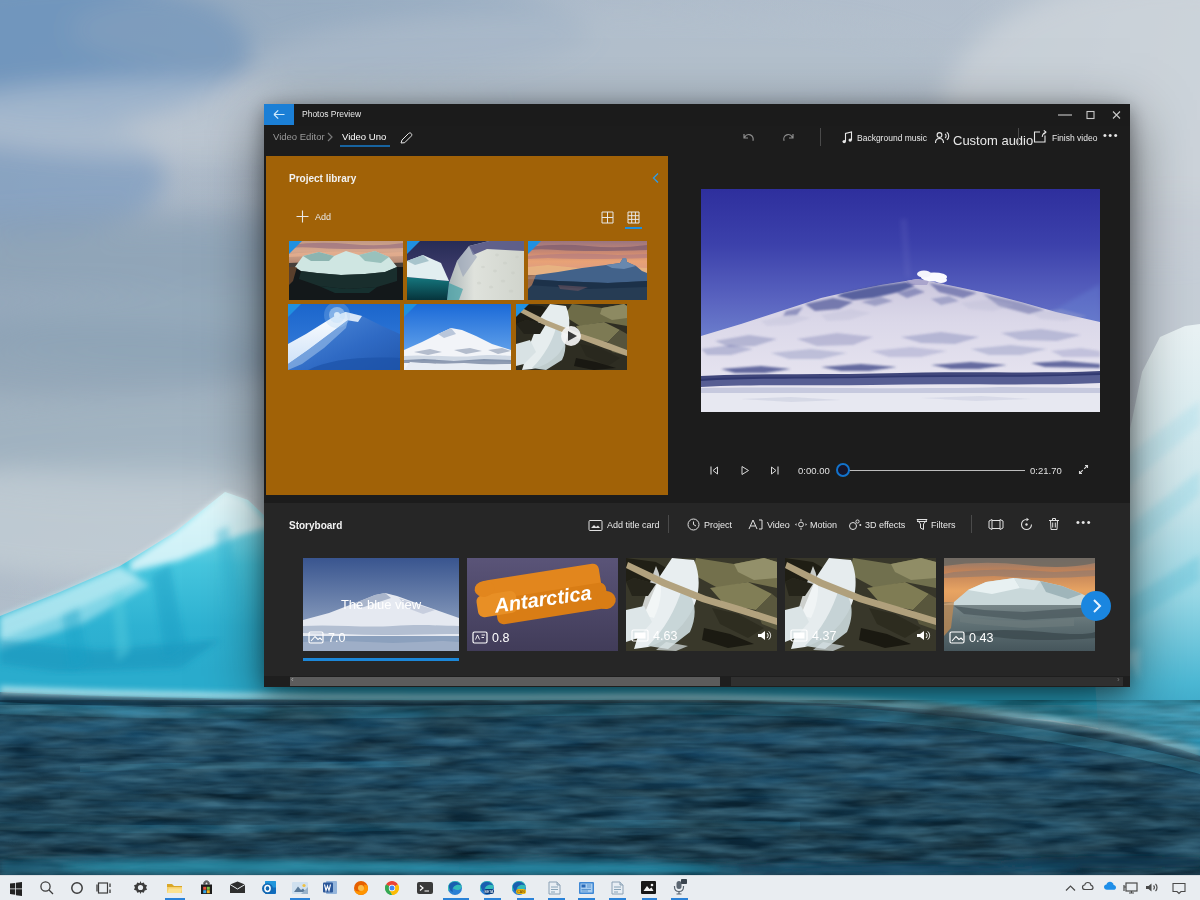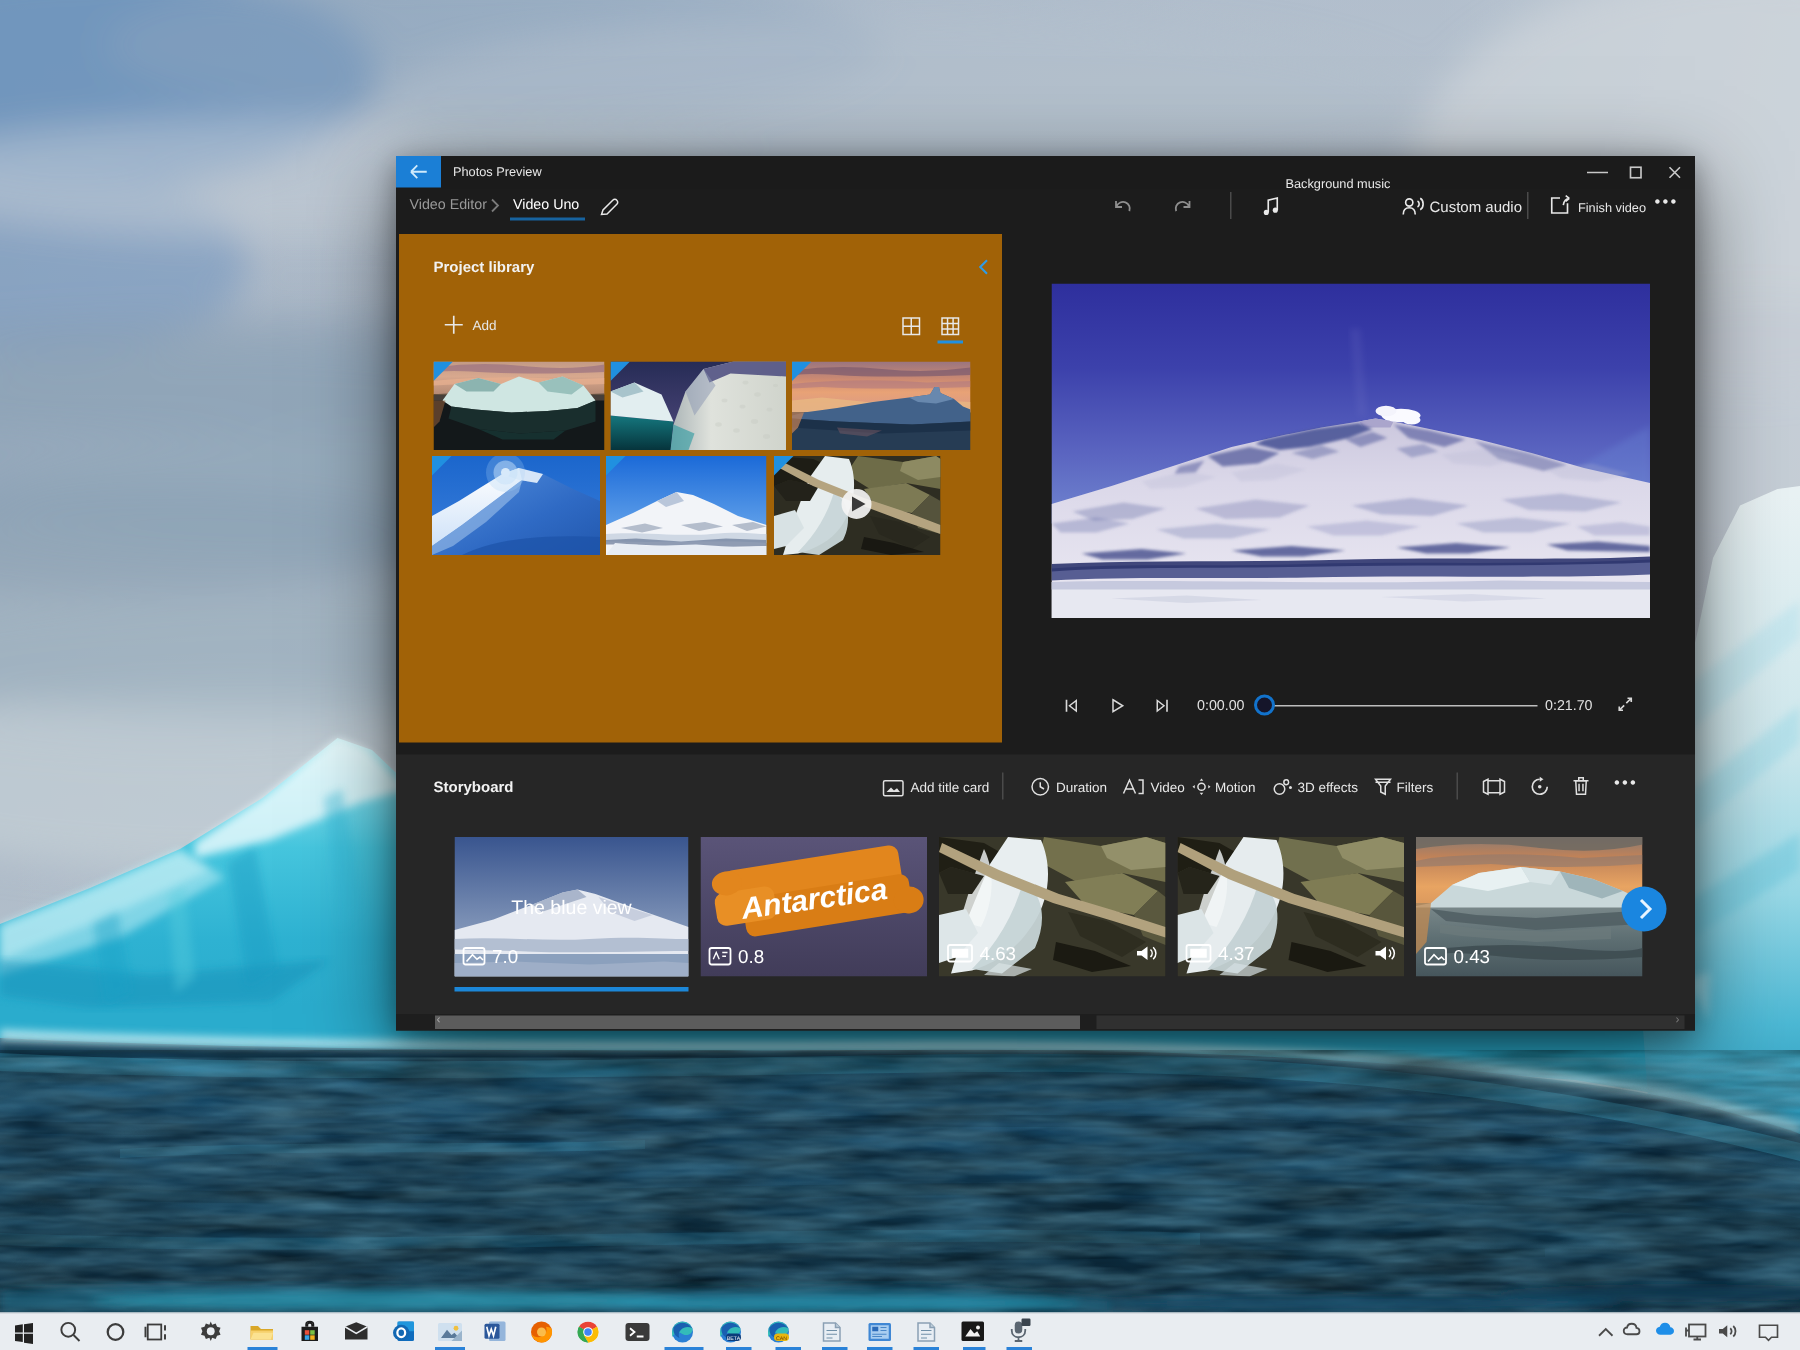--- a/index.html
+++ b/index.html
@@ -172,7 +172,7 @@
         <circle cx="3.2" cy="11.6" r="1.7" fill="#e8e8e8"></circle>
         <circle cx="9.2" cy="10.1" r="1.7" fill="#e8e8e8"></circle>
       </svg>
-<div class="abs" style="left:593px;top:13px;font-size:8.5px;color:#e8e8e8;">Background music</div>
+<div class="abs" style="left:593px;top:29px;font-size:8.5px;color:#e8e8e8;">Background music</div>
 <svg class="abs" style="left:670px;top:26px" width="17" height="15" viewBox="0 0 17 15">
         <circle cx="5.5" cy="5" r="2.4" stroke="#e8e8e8" stroke-width="1.1" fill="none"></circle>
         <path d="M1.5,13 C1.5,10 3.2,8.5 5.5,8.5 C7.8,8.5 9.5,10 9.5,13" stroke="#e8e8e8" stroke-width="1.1" fill="none"></path>

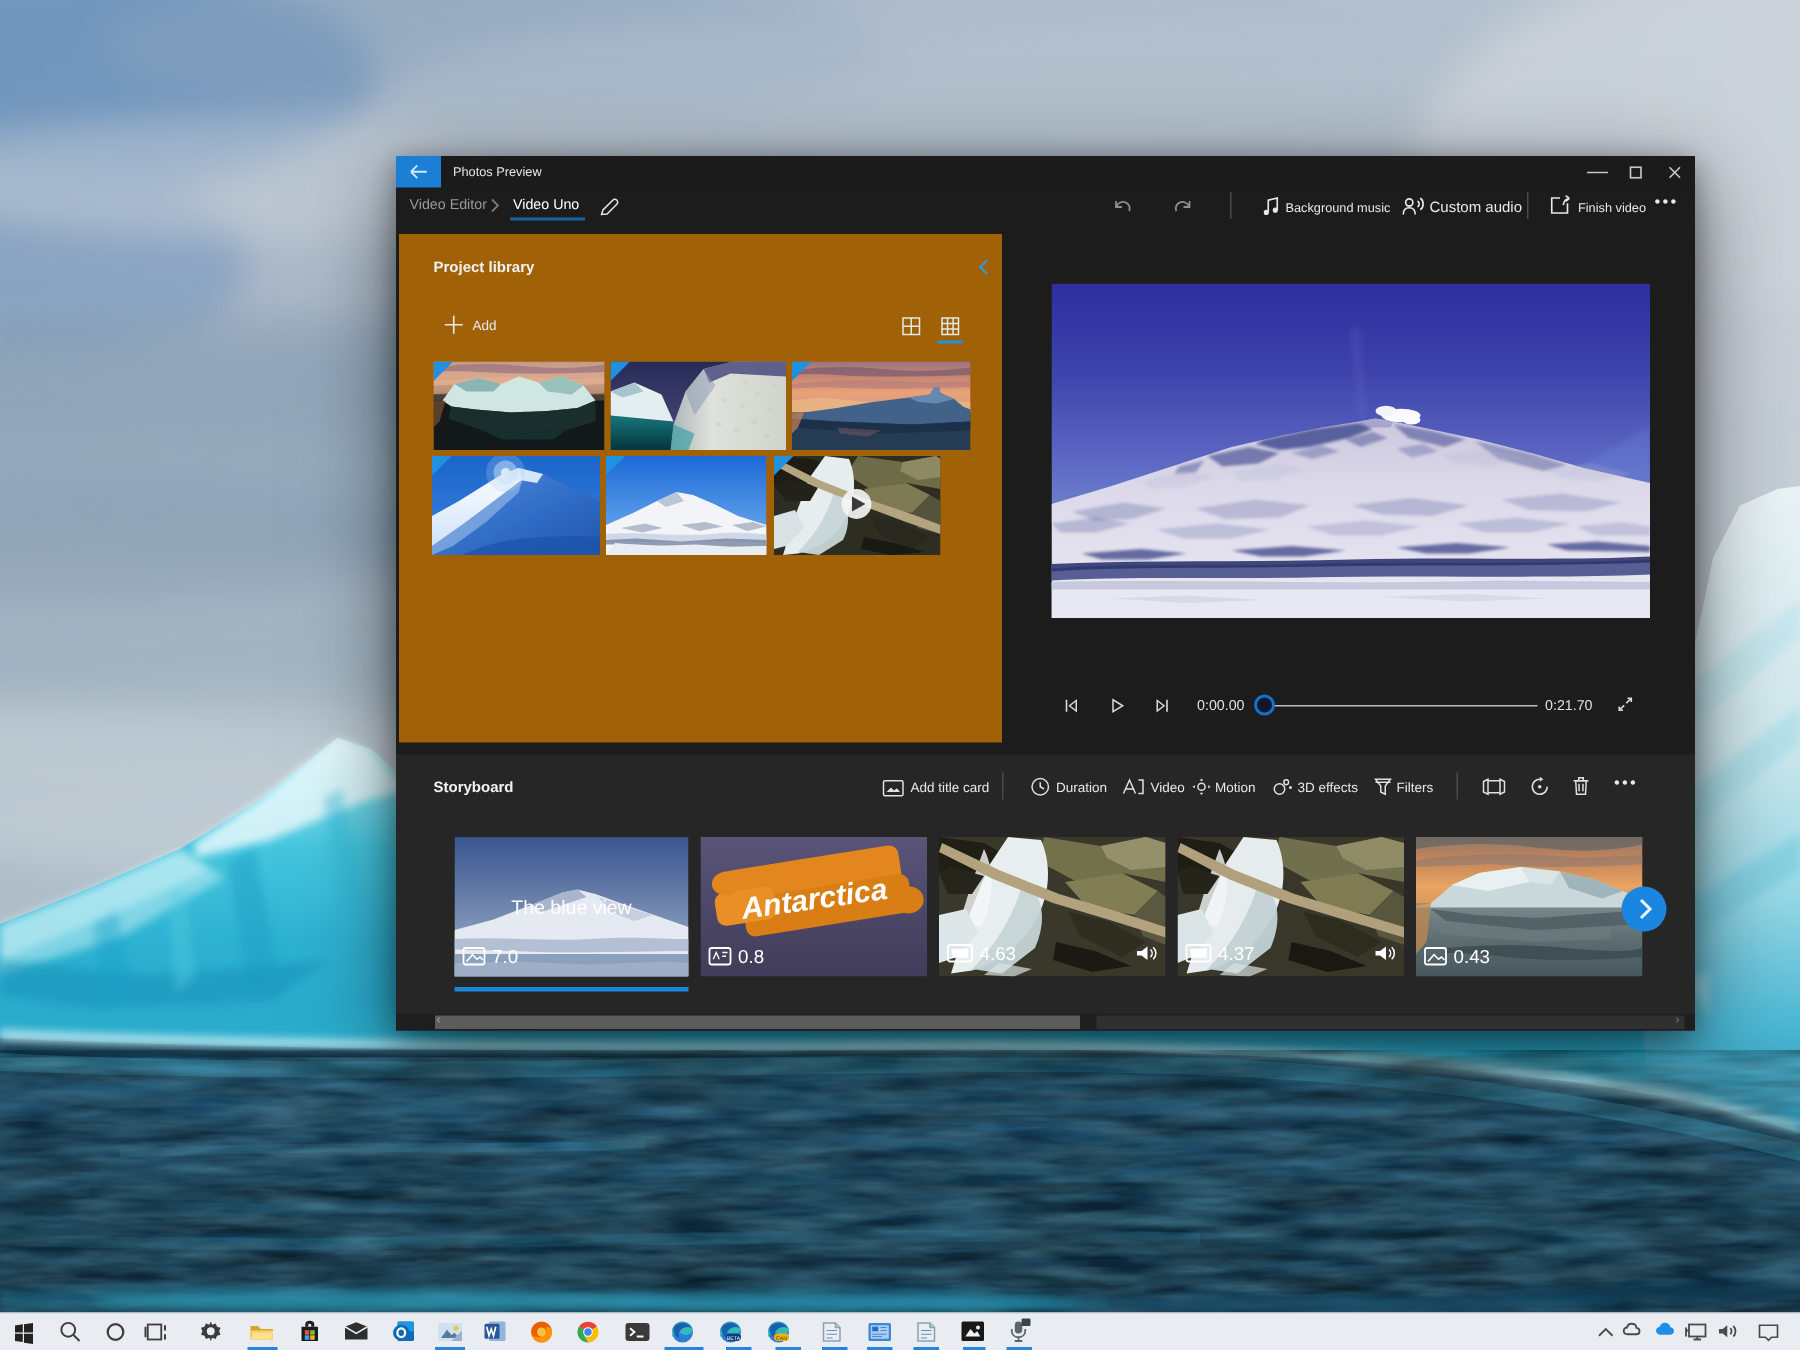--- a/index.html
+++ b/index.html
@@ -178,7 +178,7 @@
         <path d="M1.5,13 C1.5,10 3.2,8.5 5.5,8.5 C7.8,8.5 9.5,10 9.5,13" stroke="#e8e8e8" stroke-width="1.1" fill="none"></path>
         <path d="M11,4 C12.5,4.8 12.5,7.2 11,8 M12.8,2.2 C15.4,3.6 15.4,8.4 12.8,9.8" stroke="#e8e8e8" stroke-width="1.1" fill="none"></path>
       </svg>
-<div class="abs" style="left:689px;top:29px;font-size:10px;color:#e8e8e8;">Custom audio</div>
+<div class="abs" style="left:689px;top:29px;font-size:13px;color:#e8e8e8;">Custom audio</div>
 <div class="abs" style="left:754px;top:24px;width:1px;height:18px;background:#4a4a4a;"></div>
 <svg class="abs" style="left:768px;top:25px" width="16" height="16" viewBox="0 0 16 16">
         <path d="M13,6.5 L13,13 L2.5,13 L2.5,3 L8,3" stroke="#e8e8e8" stroke-width="1.1" fill="none"></path>

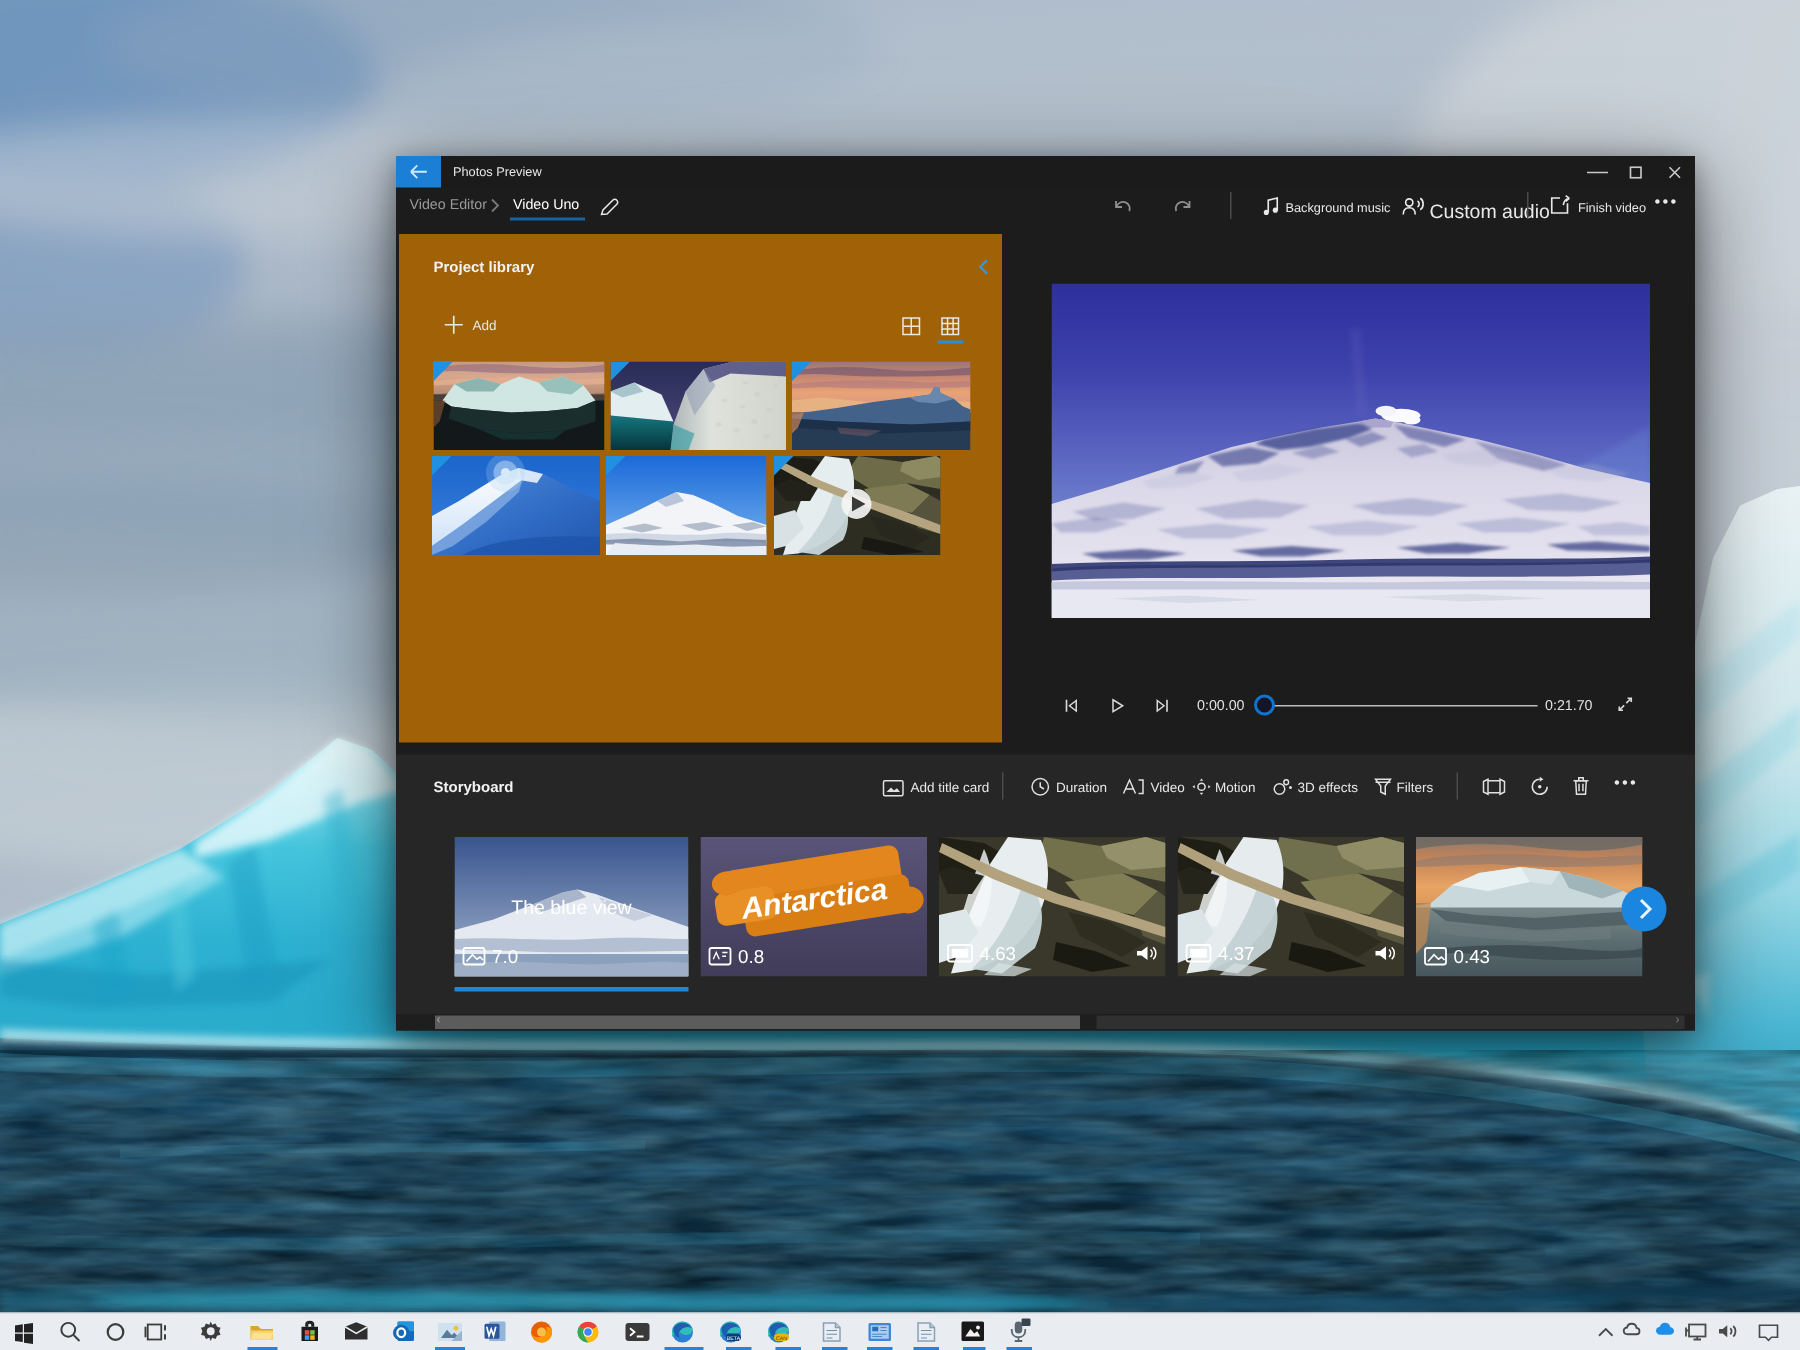--- a/index.html
+++ b/index.html
@@ -454,7 +454,7 @@
           <circle cx="6.5" cy="6.5" r="5.5" fill="none" stroke="#e0e0e0" stroke-width="1"></circle>
           <path d="M6.5,3.5 V6.5 L9,8" stroke="#e0e0e0" stroke-width="1" fill="none"></path>
         </svg>
- <div class="abs" style="left:440px;top:17px;font-size:9px;color:#e8e8e8;">Duration</div>
+ <div class="abs" style="left:440px;top:17px;font-size:9px;color:#e8e8e8;">Project</div>
  <svg class="abs" style="left:484px;top:15px" width="15" height="13" viewBox="0 0 15 13">
           <path d="M1,11 L5,2 L9,11 M2.5,8 H7.5" stroke="#e0e0e0" stroke-width="1" fill="none"></path>
           <path d="M11,2 H14 V11 H11" stroke="#e0e0e0" stroke-width="1" fill="none"></path>

